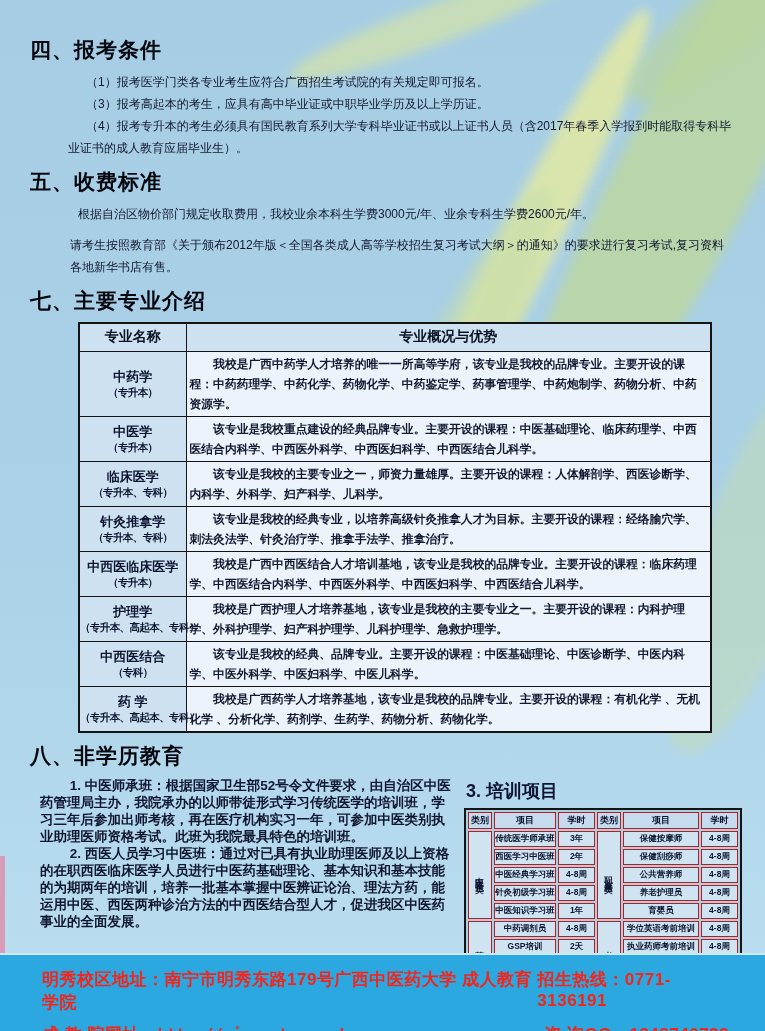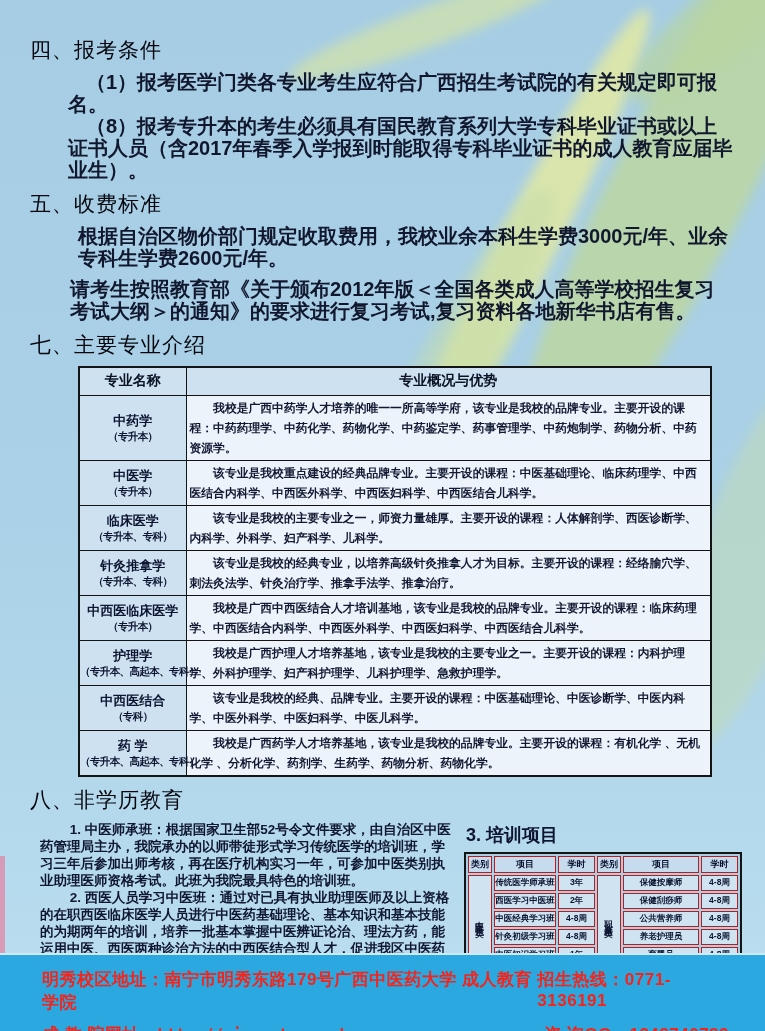--- a/index.html
+++ b/index.html
@@ -28,7 +28,7 @@
   .content{position:relative; z-index:1; padding:36px 28px 0 30px; color:#11182e;}
 
   h2.sec-title{
-    font-size:21px; font-weight:400; color:#05070f; letter-spacing:1px; margin-bottom:7px;
+    font-size:21px; font-weight:700; color:#05070f; letter-spacing:1px; margin-bottom:7px;
   }
   .sec{margin-bottom:9px;}
   .sec p{font-size:20px; font-weight:700; line-height:22px; color:#11182e;}

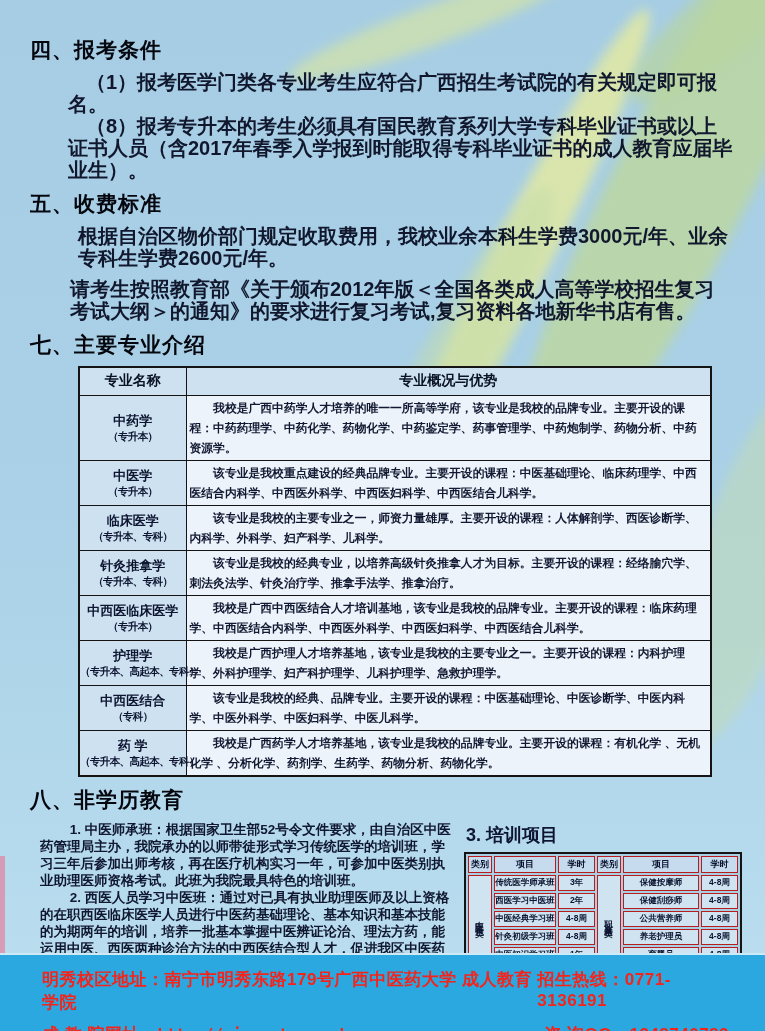--- a/index.html
+++ b/index.html
@@ -31,7 +31,7 @@
     font-size:21px; font-weight:700; color:#05070f; letter-spacing:1px; margin-bottom:7px;
   }
   .sec{margin-bottom:9px;}
-  .sec p{font-size:20px; font-weight:700; line-height:22px; color:#11182e;}
+  .sec p{font-size:12px; font-weight:400; line-height:22px; color:#11182e;}
   .apply-item{padding-left:38px; text-indent:18px;}
   .apply-item.wrap2{text-indent:18px;}
   .indent-body{padding-left:48px;}

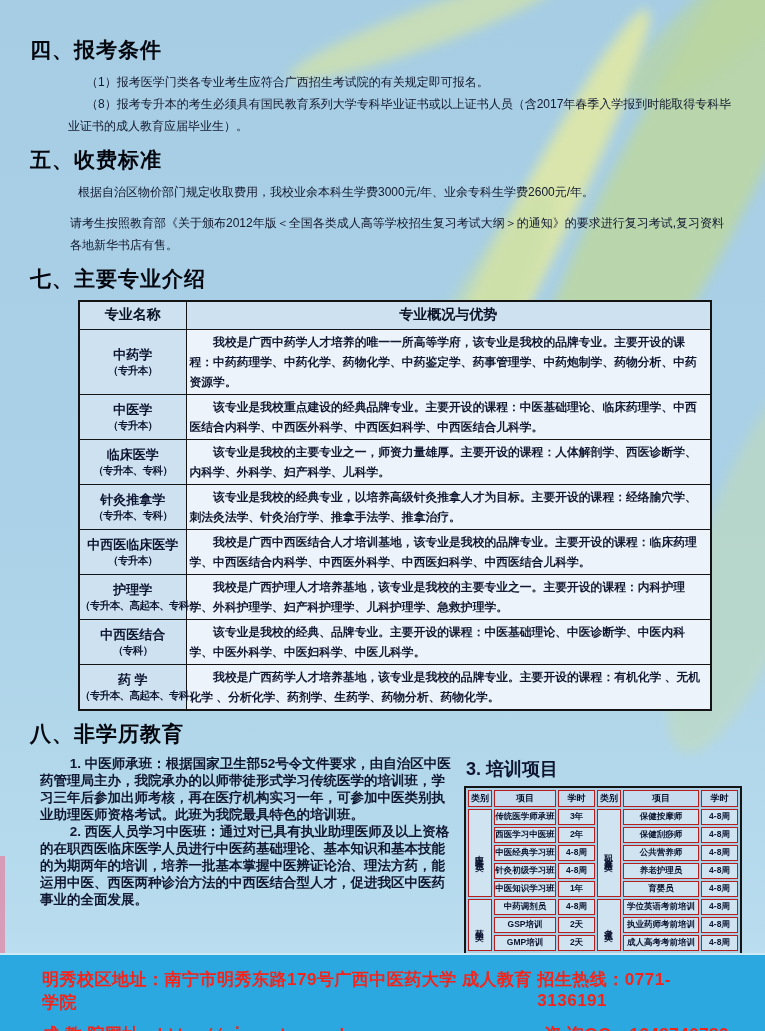--- a/index.html
+++ b/index.html
@@ -116,6 +116,7 @@
     <div class="sec">
       <h2 class="sec-title">四、报考条件</h2>
       <p class="apply-item">（1）报考医学门类各专业考生应符合广西招生考试院的有关规定即可报名。</p>
+      <p class="apply-item">（3）报考高起本的考生，应具有高中毕业证或中职毕业学历及以上学历证。</p>
       <p class="apply-item wrap2">（8）报考专升本的考生必须具有国民教育系列大学专科毕业证书或以上证书人员（含2017年春季入学报到时能取得专科毕业证书的成人教育应届毕业生）。</p>
     </div>
 

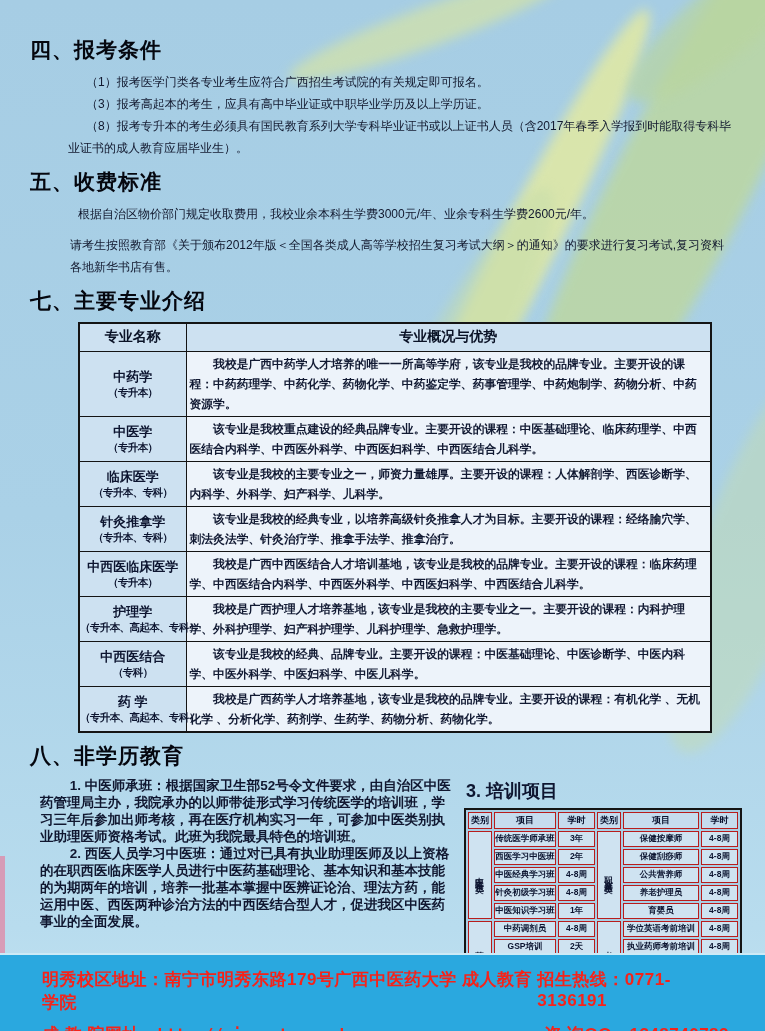--- a/index.html
+++ b/index.html
@@ -117,7 +117,7 @@
       <h2 class="sec-title">四、报考条件</h2>
       <p class="apply-item">（1）报考医学门类各专业考生应符合广西招生考试院的有关规定即可报名。</p>
       <p class="apply-item">（3）报考高起本的考生，应具有高中毕业证或中职毕业学历及以上学历证。</p>
-      <p class="apply-item wrap2">（8）报考专升本的考生必须具有国民教育系列大学专科毕业证书或以上证书人员（含2017年春季入学报到时能取得专科毕业证书的成人教育应届毕业生）。</p>
+      <p class="apply-item wrap2">（4）报考专升本的考生必须具有国民教育系列大学专科毕业证书或以上证书人员（含2017年春季入学报到时能取得专科毕业证书的成人教育应届毕业生）。</p>
     </div>
 
     <div class="sec">

